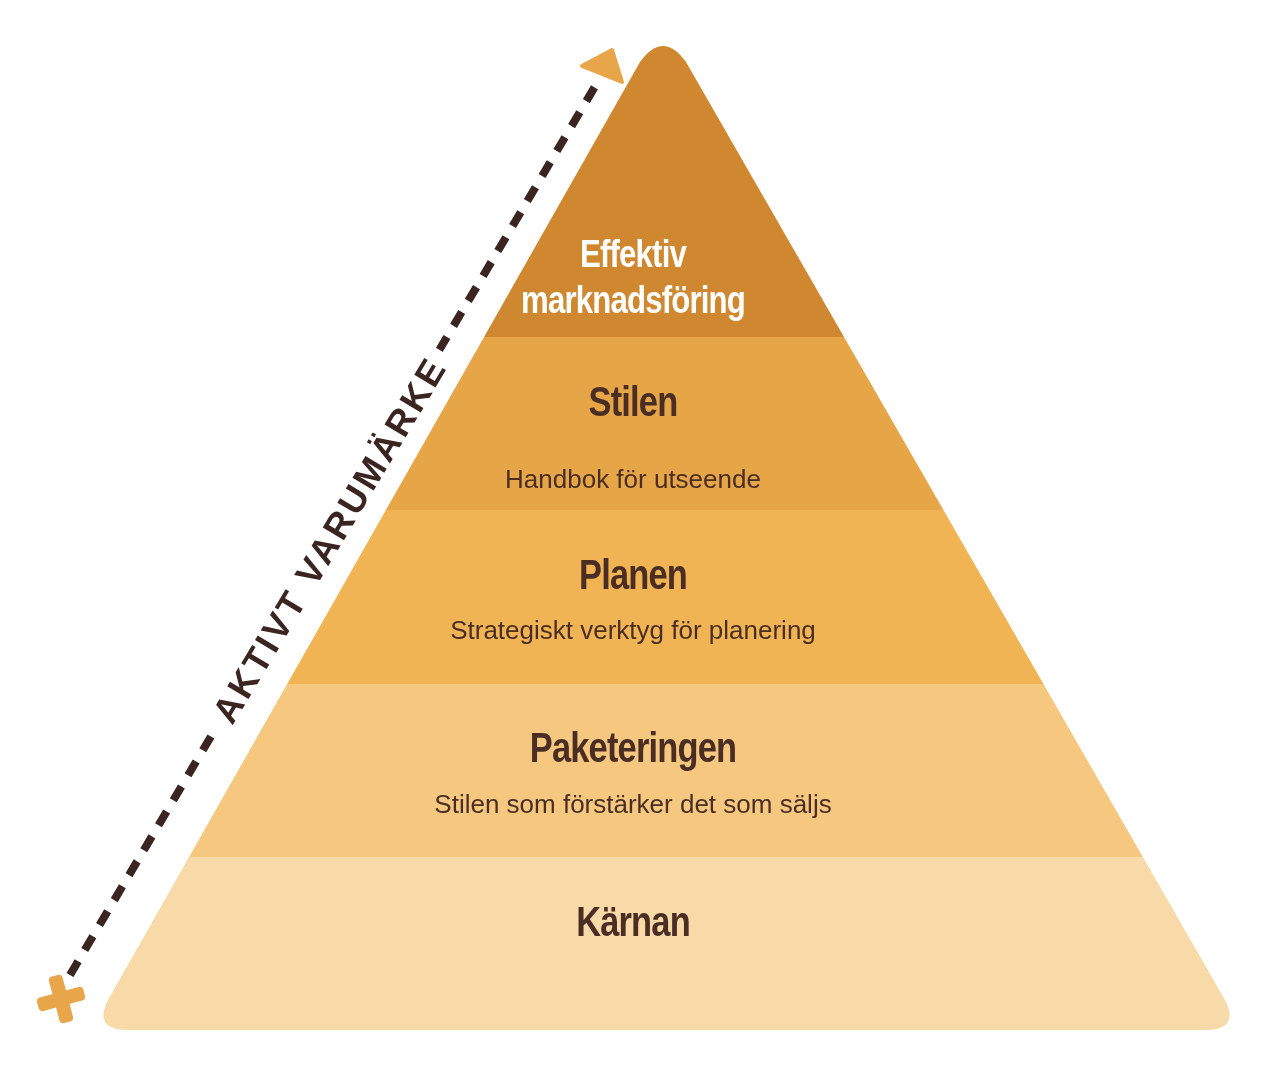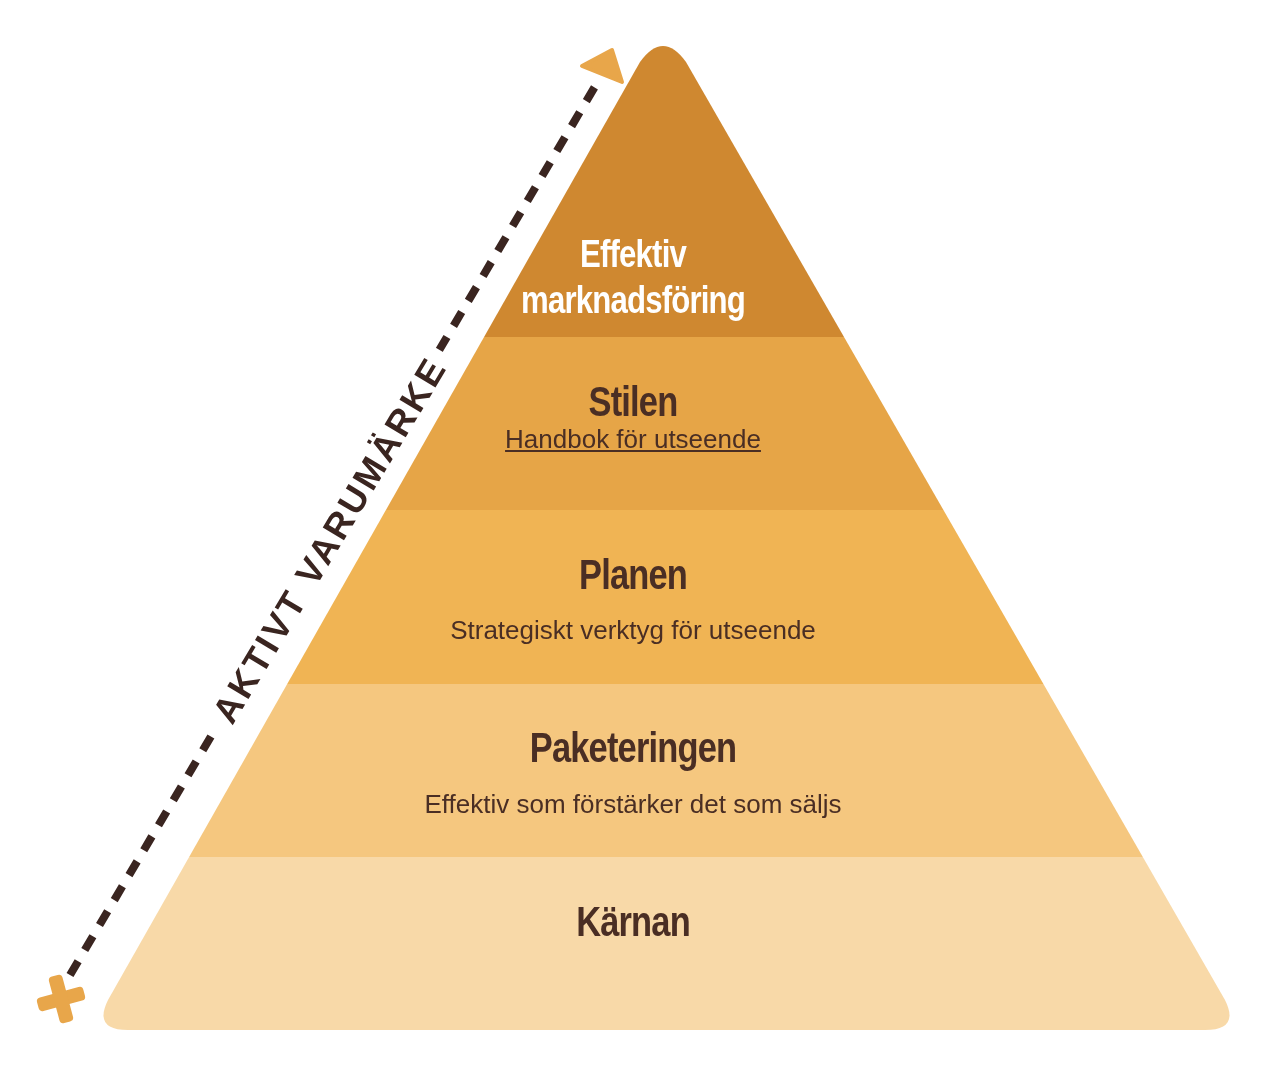--- a/index.html
+++ b/index.html
@@ -44,7 +44,7 @@
   <div class="label title title-top" style="top:278px;">marknadsföring</div>
 
   <div class="label title" style="top:378px;">Stilen</div>
-  <div class="label sub" style="top:424px;text-decoration:underline;">Handbok för utseende</div>
+  <div class="label sub" style="top:464px;">Handbok för utseende</div>
 
   <div class="label title" style="top:551px;">Planen</div>
   <div class="label sub" style="top:615px;">Strategiskt verktyg för utseende</div>

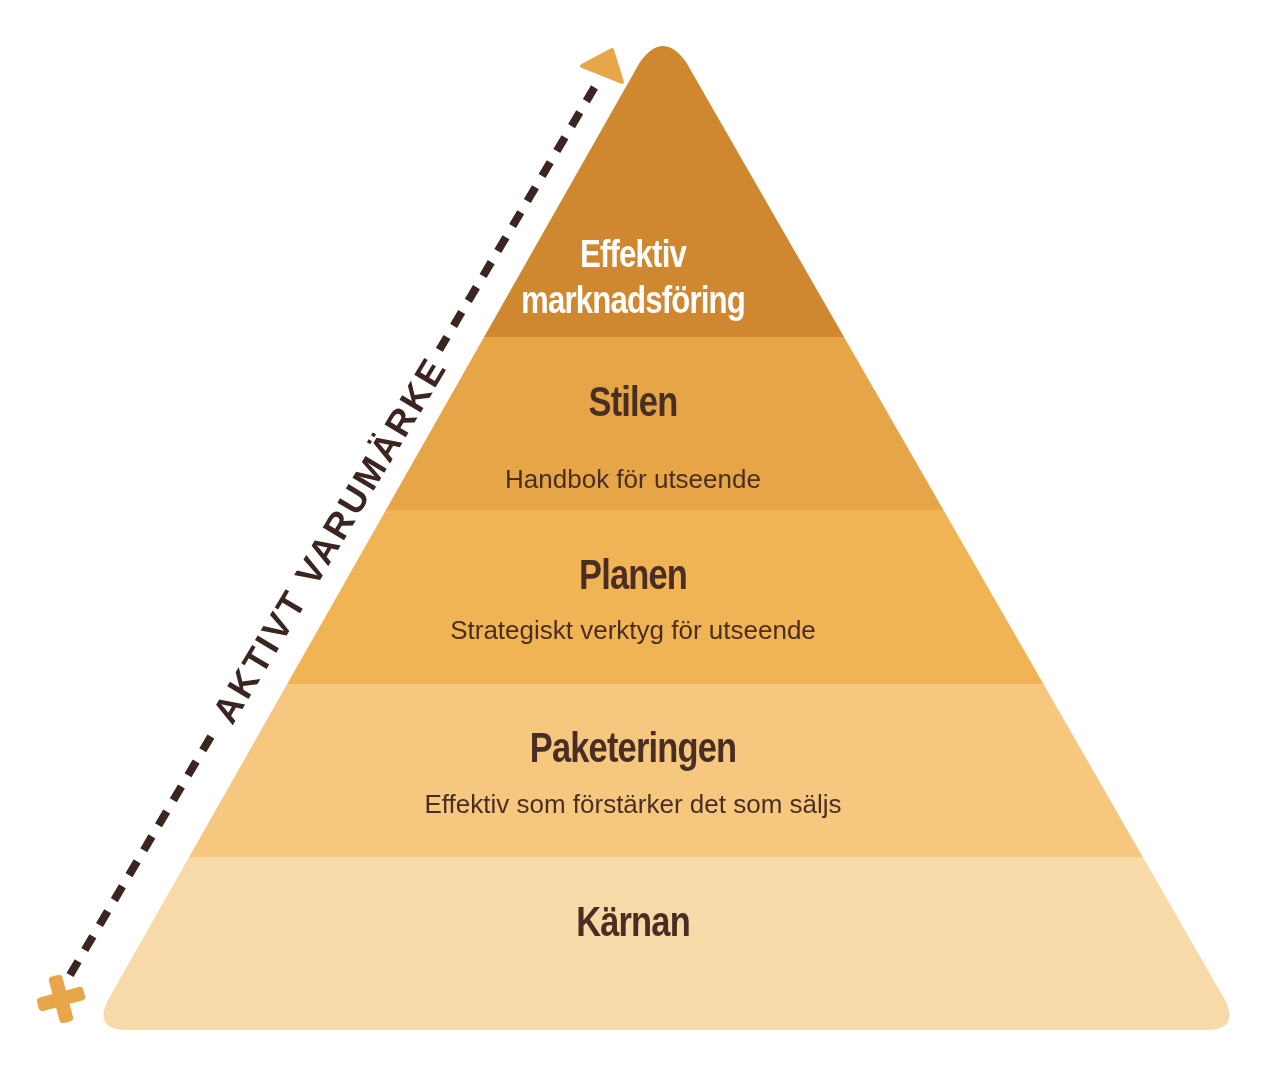--- a/index.html
+++ b/index.html
@@ -47,7 +47,7 @@
   <div class="label sub" style="top:464px;">Handbok för utseende</div>
 
   <div class="label title" style="top:551px;">Planen</div>
-  <div class="label sub" style="top:615px;">Strategiskt verktyg för utseende</div>
+  <div class="label sub" style="top:615px;">Strategiskt verktyg för planering</div>
 
   <div class="label title" style="top:724px;">Paketeringen</div>
   <div class="label sub" style="top:789px;">Effektiv som förstärker det som säljs</div>

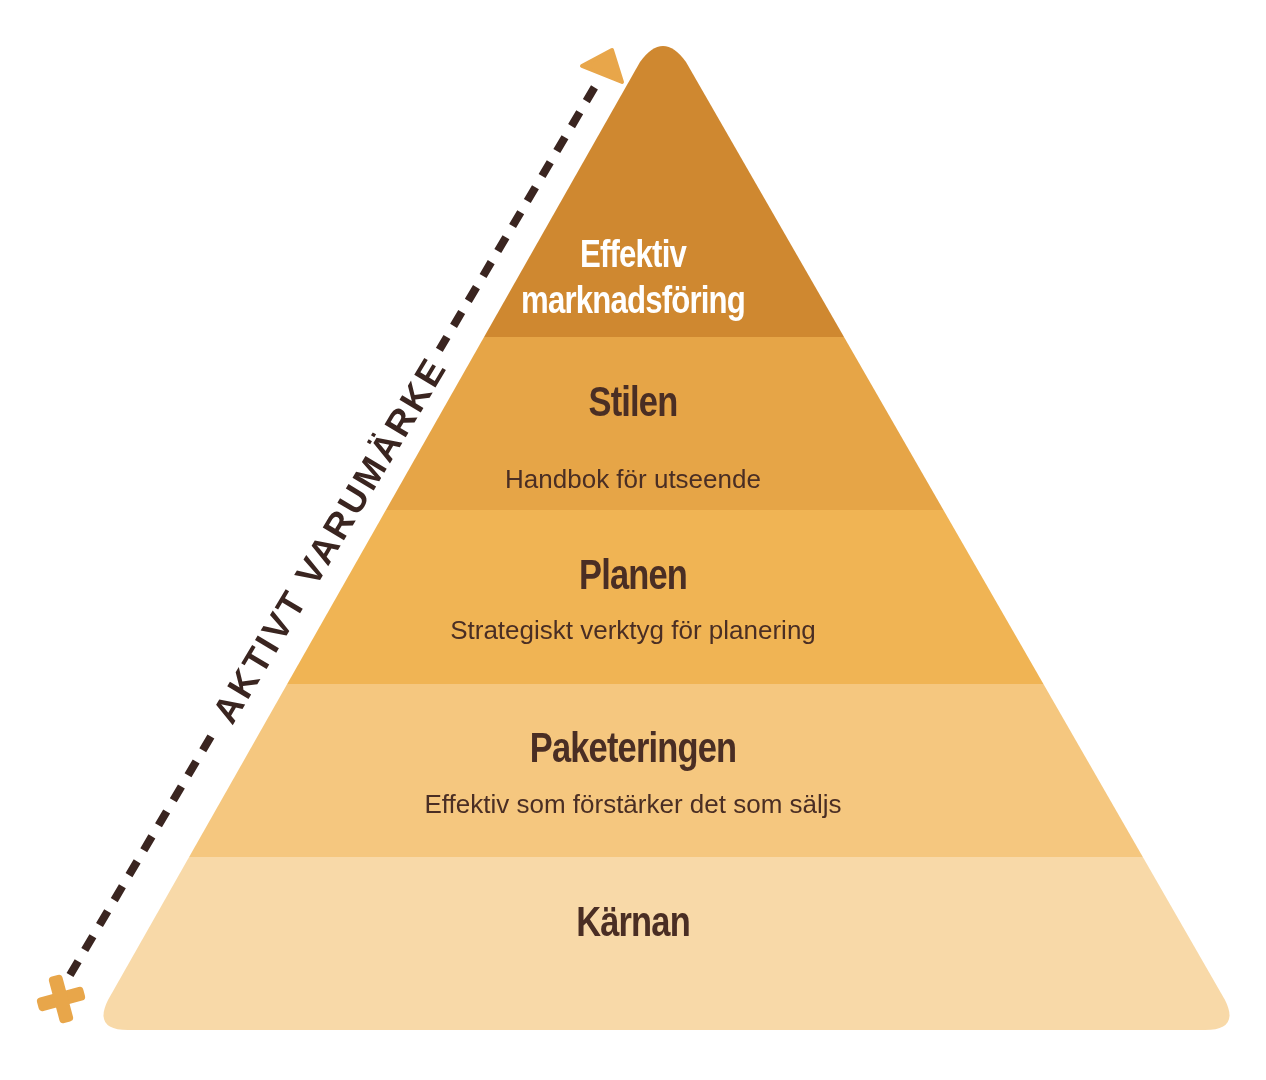--- a/index.html
+++ b/index.html
@@ -50,7 +50,7 @@
   <div class="label sub" style="top:615px;">Strategiskt verktyg för planering</div>
 
   <div class="label title" style="top:724px;">Paketeringen</div>
-  <div class="label sub" style="top:789px;">Effektiv som förstärker det som säljs</div>
+  <div class="label sub" style="top:789px;">Stilen som förstärker det som säljs</div>
 
   <div class="label title" style="top:898px;">Kärnan</div>
 </div>

